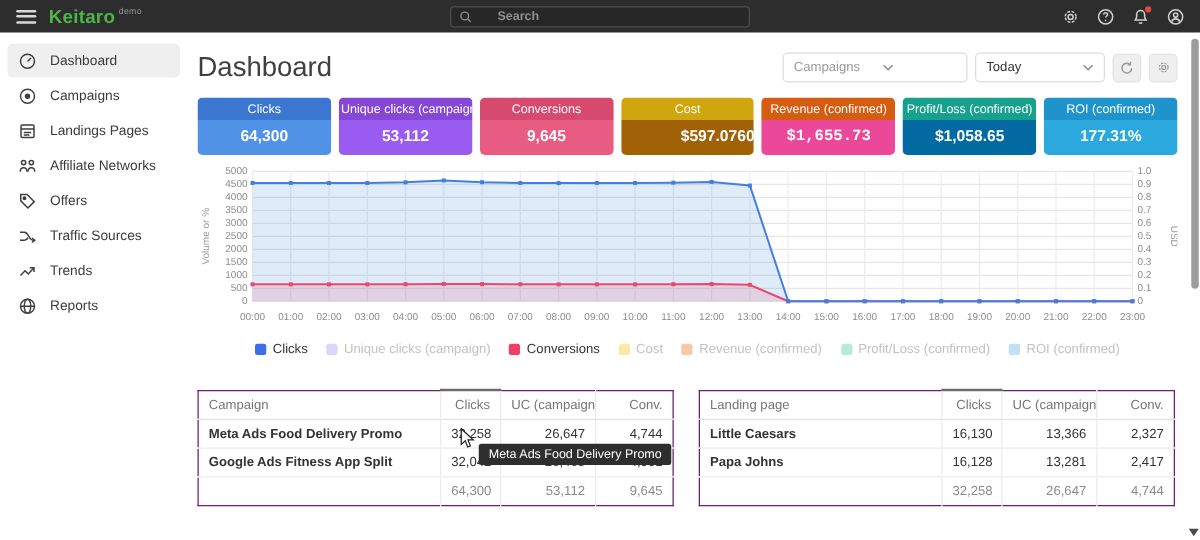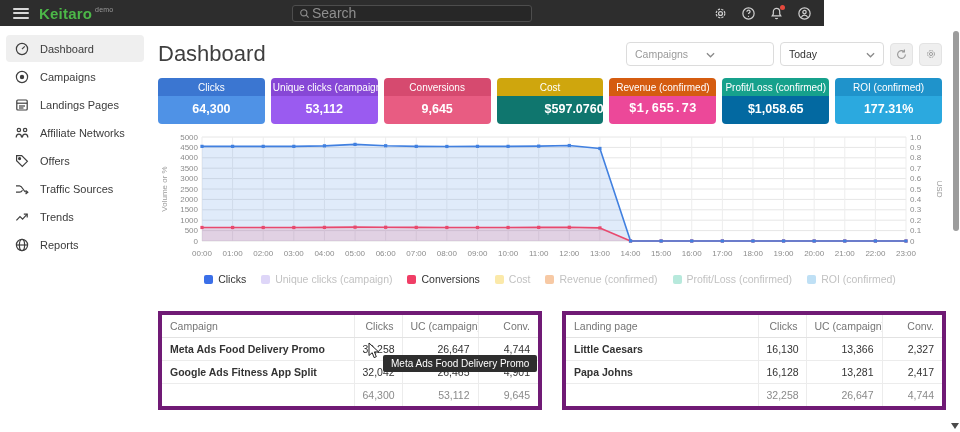--- a/index.html
+++ b/index.html
@@ -8,7 +8,7 @@
   .page { width:960px; height:432px; position:relative; overflow:hidden; background:#fff; }
 
   
-  .topbar { position:absolute; top:0; left:0; width:824px; height:26px; background:#2d2d2d; display:flex; align-items:center; z-index:30; }
+  .topbar { position:absolute; top:0; left:0; width:960px; height:26px; background:#2d2d2d; display:flex; align-items:center; z-index:30; }
   .hamburger { width:16px; height:11px; margin-left:13px; display:flex; flex-direction:column; justify-content:space-between; cursor:pointer; }
   .hamburger div { height:2px; background:#d8d8d8; border-radius:1px; }
   .logo { margin-left:10px; color:#4cb748; font-weight:bold; font-size:15px; letter-spacing:.2px; display:flex; align-items:flex-start; }

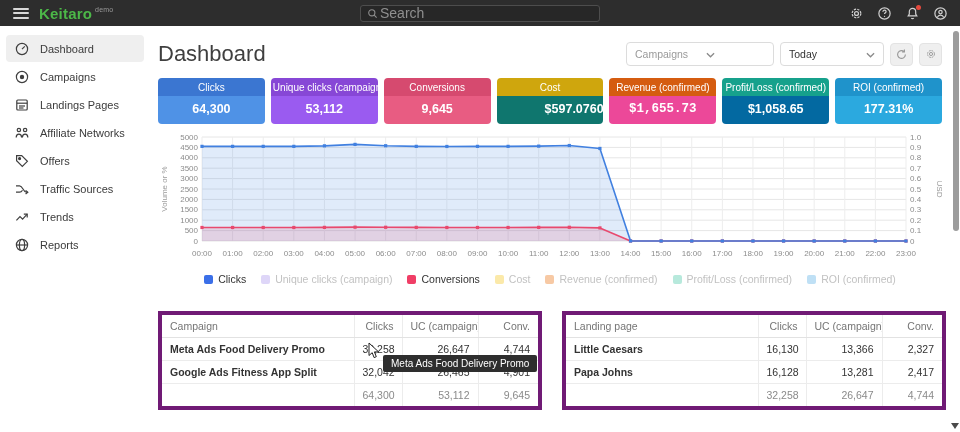--- a/index.html
+++ b/index.html
@@ -15,7 +15,7 @@
   .logo .badge { color:#9a9a9a; font-size:7px; font-weight:normal; margin-left:3px; margin-top:1px; }
   .searchbox { position:absolute; left:50%; transform:translateX(-50%); width:240px; height:17px; background:#272727; border:1px solid #4d4d4d; border-radius:3px; display:flex; align-items:center; padding:0 6px; }
   .searchbox svg { flex:0 0 auto; }
-  .searchbox input { background:transparent; border:none; outline:none; color:#cfcfcf; font-size:14px; margin-left:2px; width:200px; font-family:"Liberation Sans", sans-serif; }
+  .searchbox input { background:transparent; border:none; outline:none; color:#cfcfcf; font-size:10px; margin-left:20px; width:200px; font-family:"Liberation Sans", sans-serif;font-weight:bold; }
   .searchbox input::placeholder { color:#8f8f8f; }
   .topbar-icons { position:absolute; right:12px; display:flex; align-items:center; gap:13px; }
   .tb-icon { width:15px; height:15px; color:#cfcfcf; position:relative; cursor:pointer; }

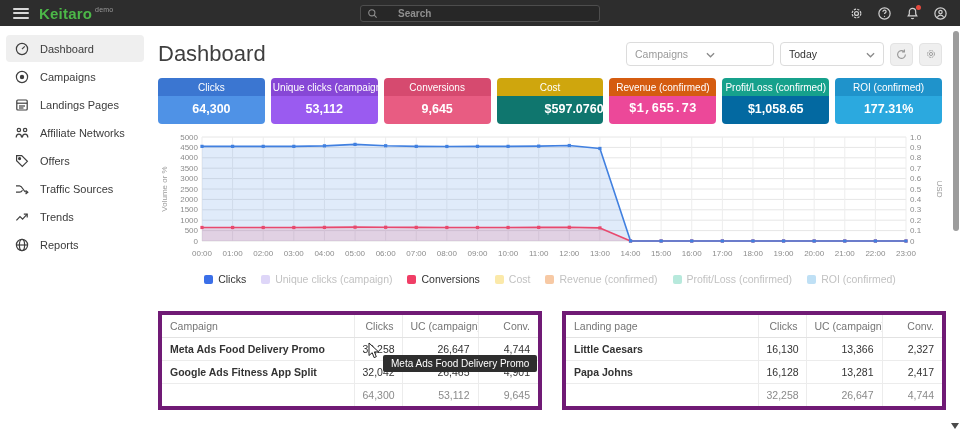--- a/index.html
+++ b/index.html
@@ -242,7 +242,7 @@
         </div>
         <div class="card">
           <div class="c-head" style="background: rgb(207, 166, 13);">Cost</div>
-          <div class="c-val" style="background: #0f766e; padding-left: 48px;">$597.0760</div>
+          <div class="c-val" style="background: #a16207; padding-left: 48px;">$597.0760</div>
         </div>
         <div class="card">
           <div class="c-head" style="background: rgb(213, 92, 16);">Revenue (confirmed)</div>

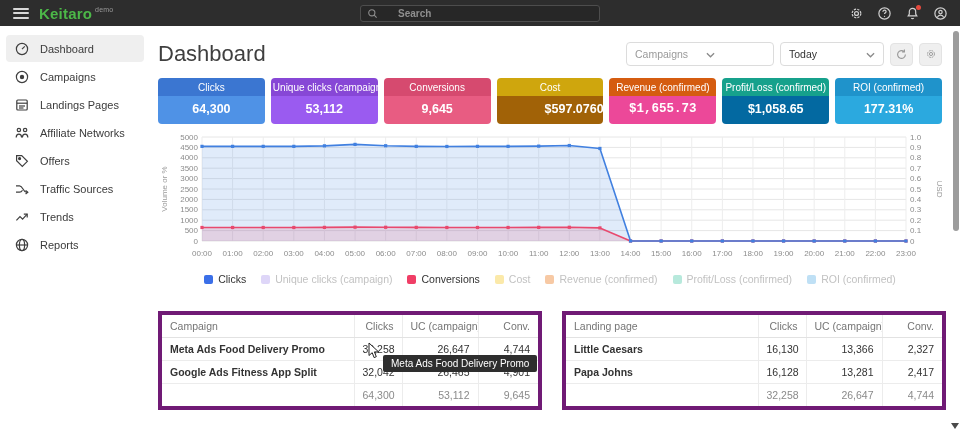--- a/index.html
+++ b/index.html
@@ -61,7 +61,7 @@
 
   
   .tables { display:flex; gap:20px; margin-top:26px; }
-  table { border-collapse:collapse; width:380px; background:#fff; border:4px solid #701a75; table-layout:fixed; }
+  table { border-collapse:collapse; width:380px; background:#fff; border:1px solid #701a75; table-layout:fixed; }
   th, td { font-size:10.5px; padding:5px 8px; overflow:hidden; white-space:nowrap; }
   th { color:#757575; font-weight:normal; text-align:left; border-bottom:1px solid #e2e2e2; }
   th.num, td.num { text-align:right; border-left:1px solid #ececec; }

